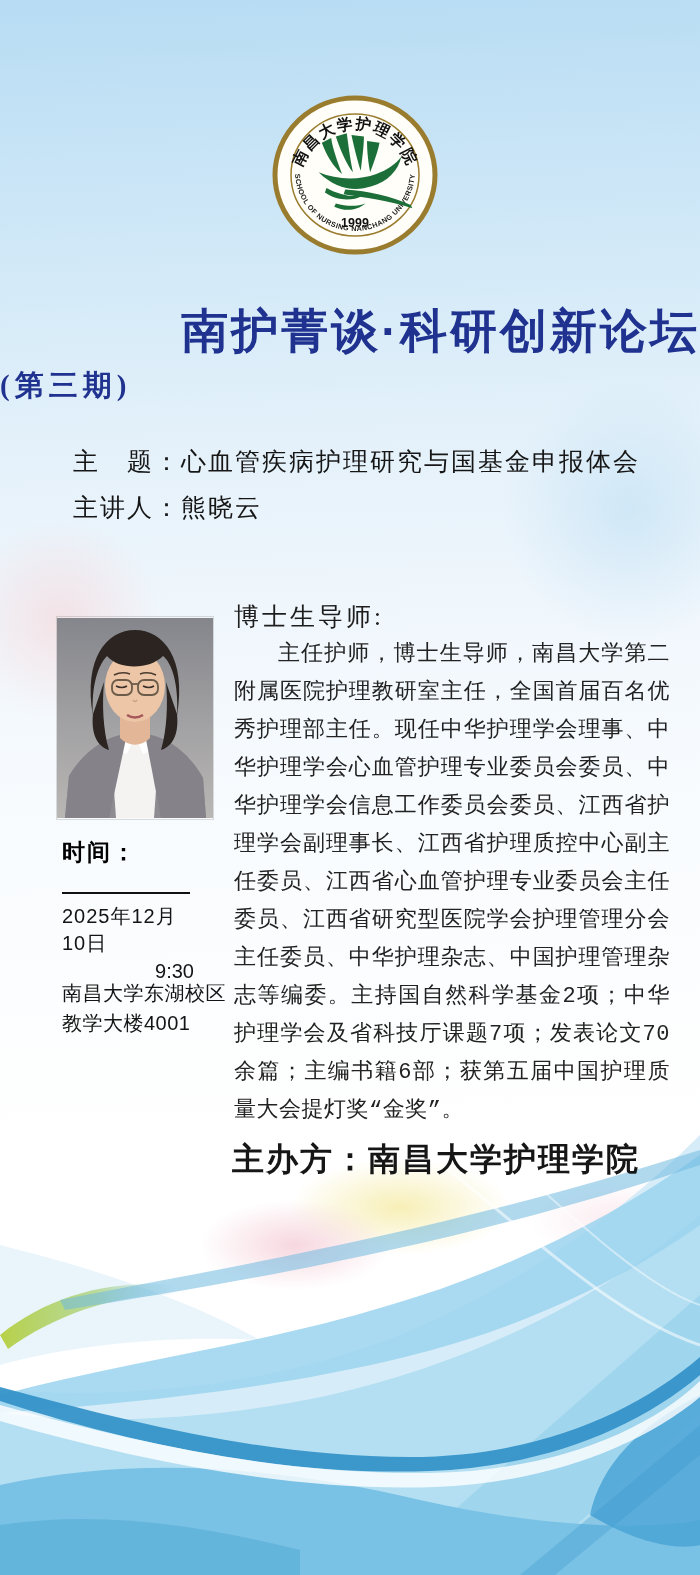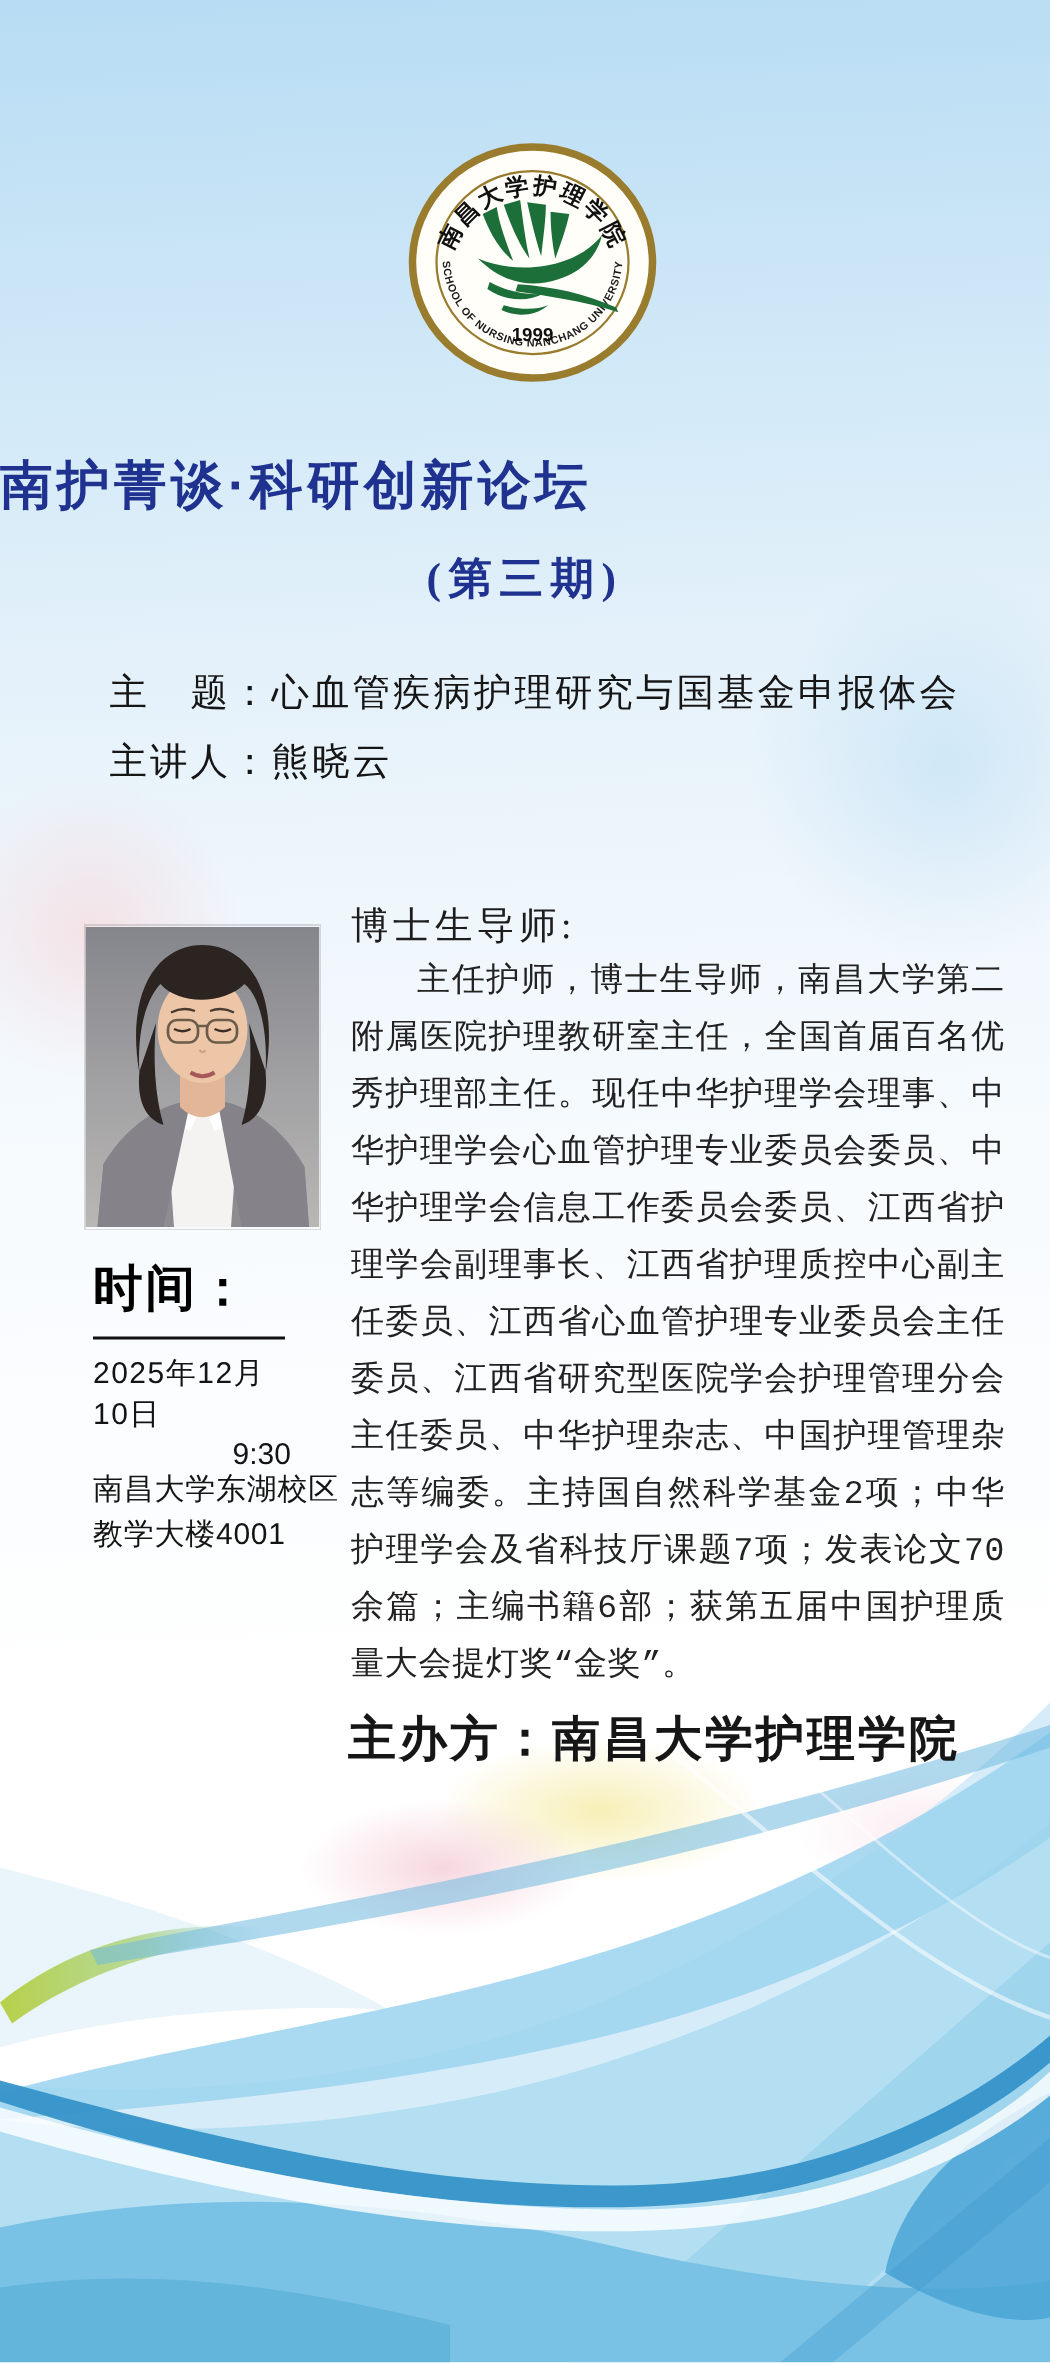--- a/index.html
+++ b/index.html
@@ -16,8 +16,8 @@
 
   .logo{position:absolute;left:272px;top:95px;width:166px;height:160px;}
 
-  .title{position:absolute;left:0;top:300px;width:700px;text-align:left;
-    font-size:35px;font-weight:900;letter-spacing:3px;color:#20328f;margin:0;
+  .title{position:absolute;left:0;top:300px;width:700px;text-align:right;
+    font-size:47px;font-weight:900;letter-spacing:3px;color:#20328f;margin:0;
     font-family:"Liberation Sans",sans-serif;}
   .issue{position:absolute;left:0;top:366px;width:700px;text-align:center;
     font-size:29px;font-weight:700;letter-spacing:5px;color:#20328f;

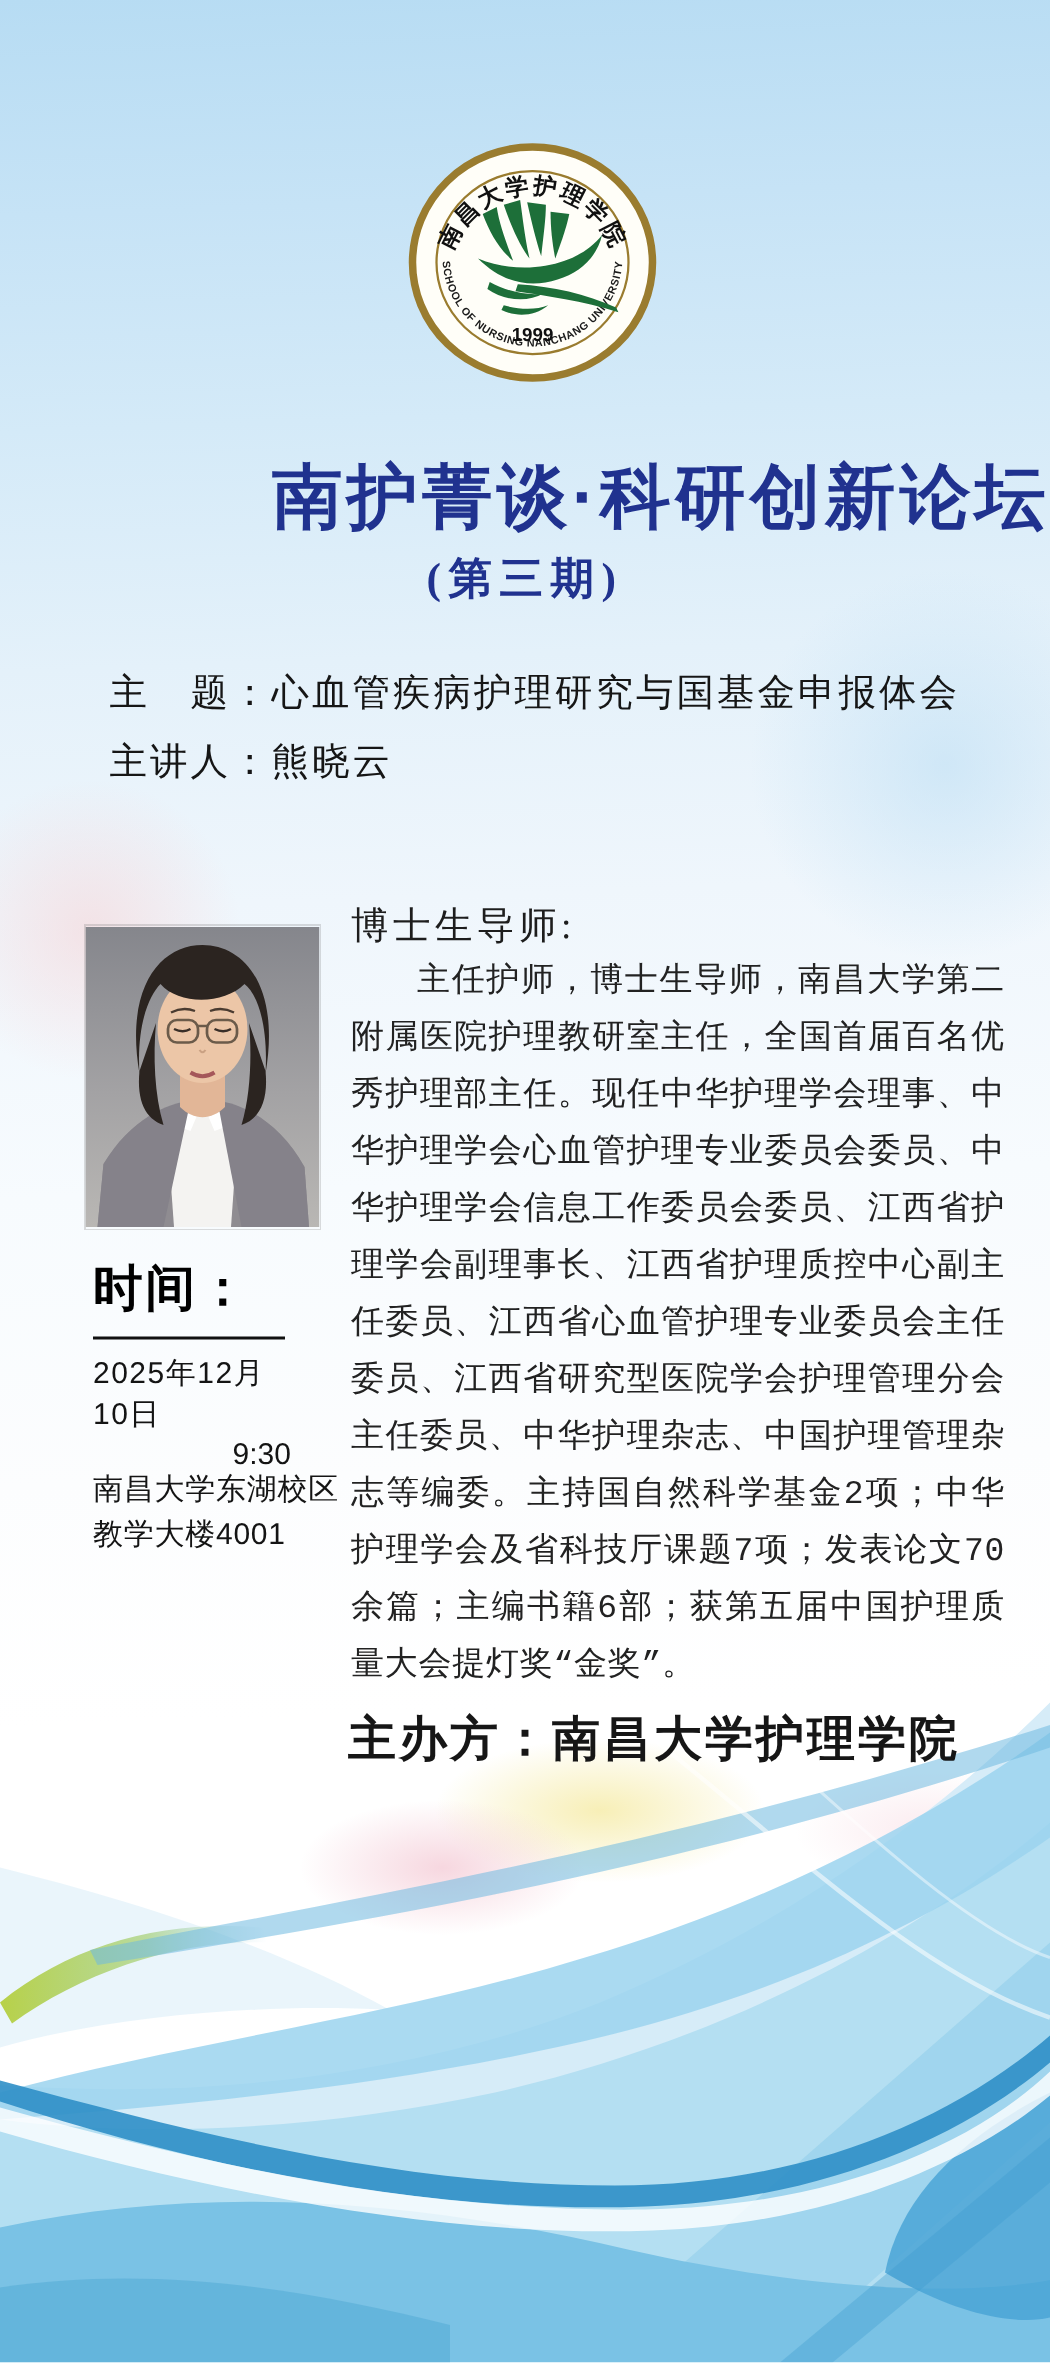--- a/index.html
+++ b/index.html
@@ -19,7 +19,7 @@
   .title{position:absolute;left:0;top:300px;width:700px;text-align:right;
     font-size:47px;font-weight:900;letter-spacing:3px;color:#20328f;margin:0;
     font-family:"Liberation Sans",sans-serif;}
-  .issue{position:absolute;left:0;top:366px;width:700px;text-align:center;
+  .issue{position:absolute;left:0;top:366px;width:700px;
     font-size:29px;font-weight:700;letter-spacing:5px;color:#20328f;
     font-family:"Liberation Serif",serif;}
 

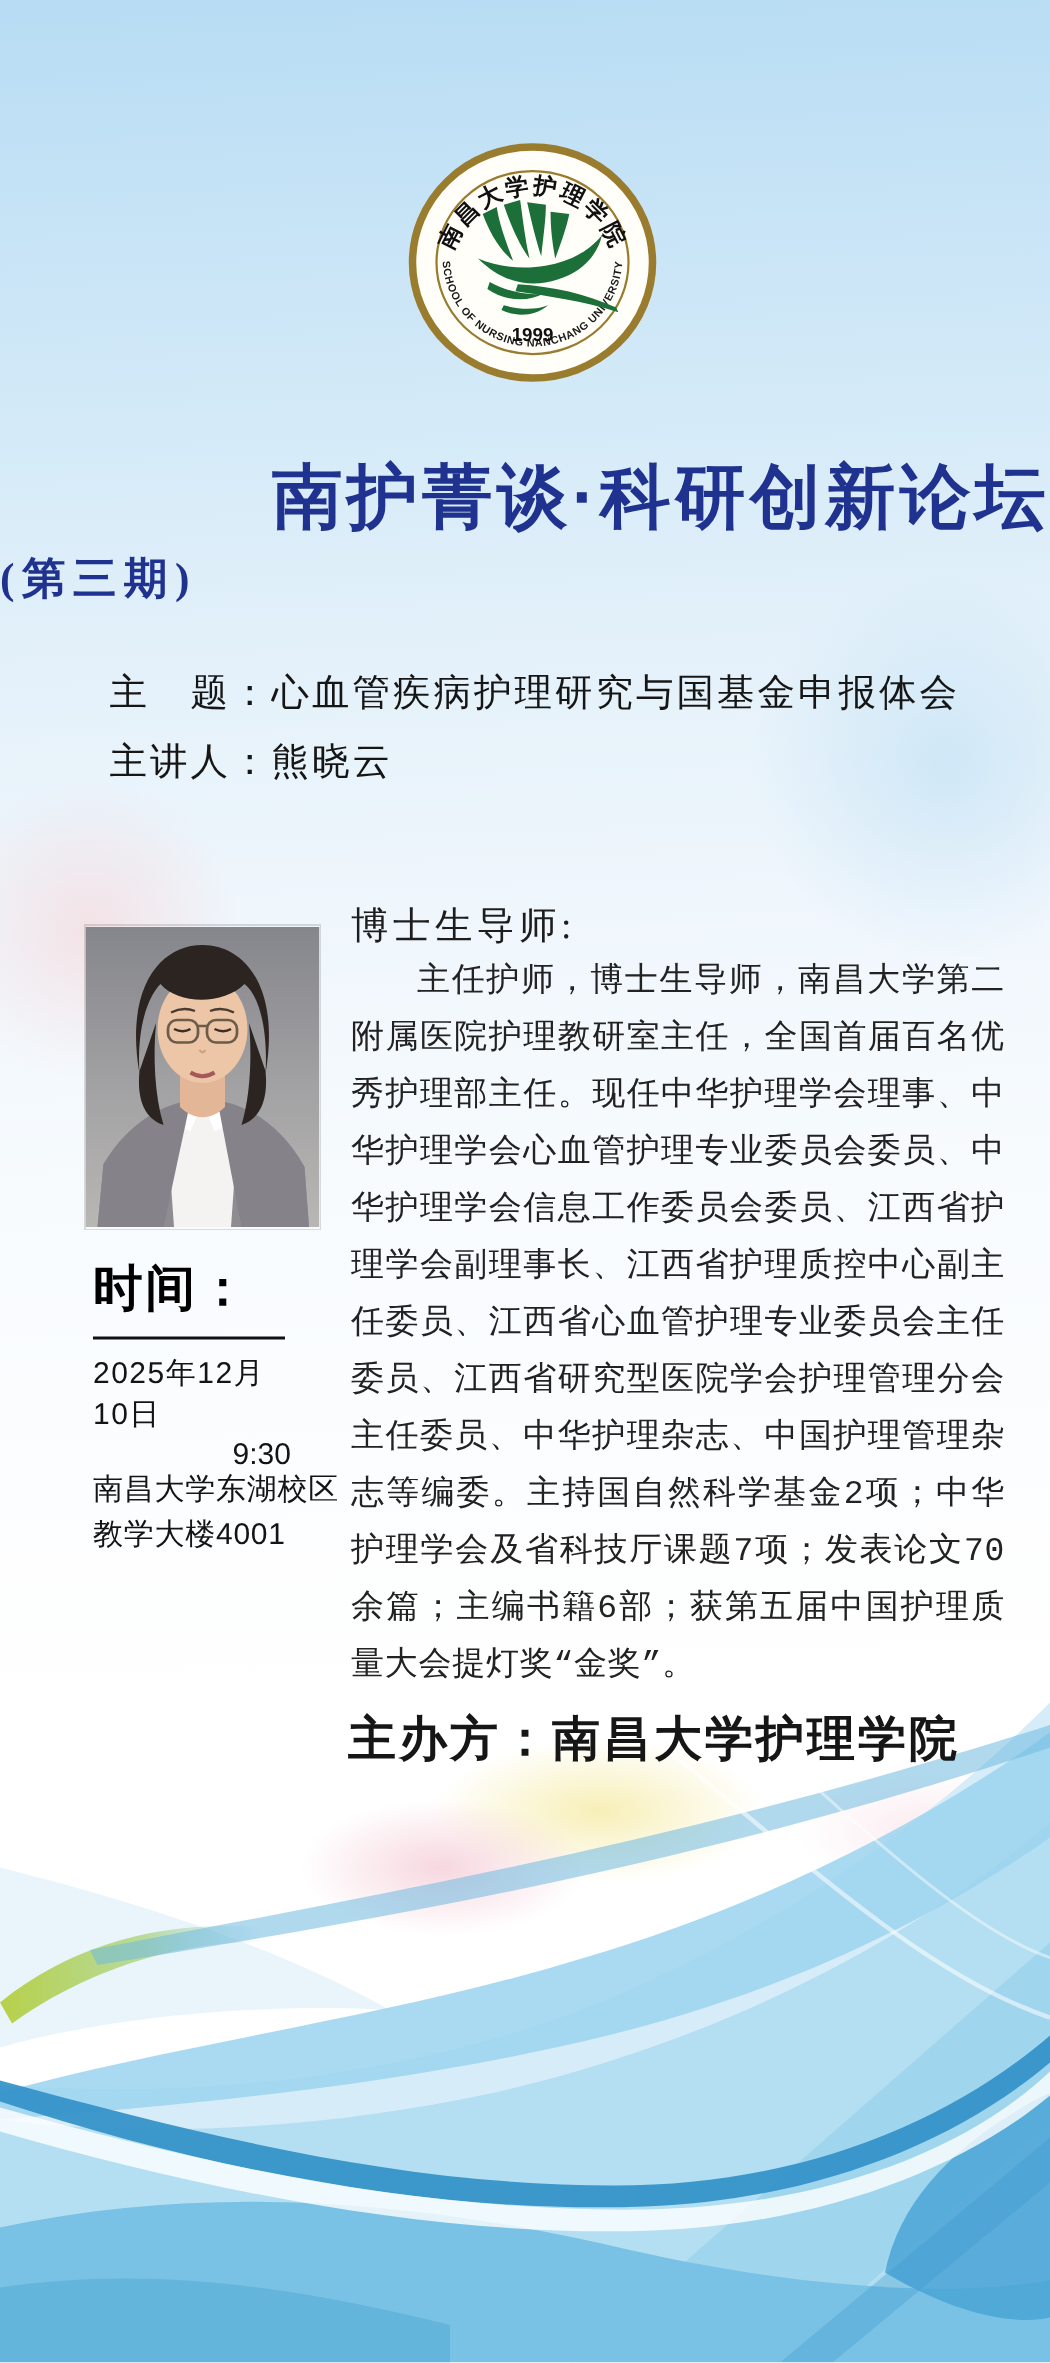--- a/index.html
+++ b/index.html
@@ -40,8 +40,8 @@
   .side-block{position:absolute;left:62px;color:#000;}
   .side-time{top:837px;}
   .side-place{top:966px;}
-  .side-heading{font-size:33px;font-weight:900;letter-spacing:2px;
-    border-bottom:2px solid #111;padding-bottom:9px;width:128px;}
+  .side-heading{font-size:23px;font-weight:900;letter-spacing:2px;
+    border-bottom:2px solid #111;padding-bottom:24px;width:128px;}
   .side-date{margin-top:9px;font-size:20px;font-weight:500;color:#141414;
     letter-spacing:1px;width:132px;}
   .side-hour{margin-top:3px;font-size:20px;font-weight:500;color:#141414;

